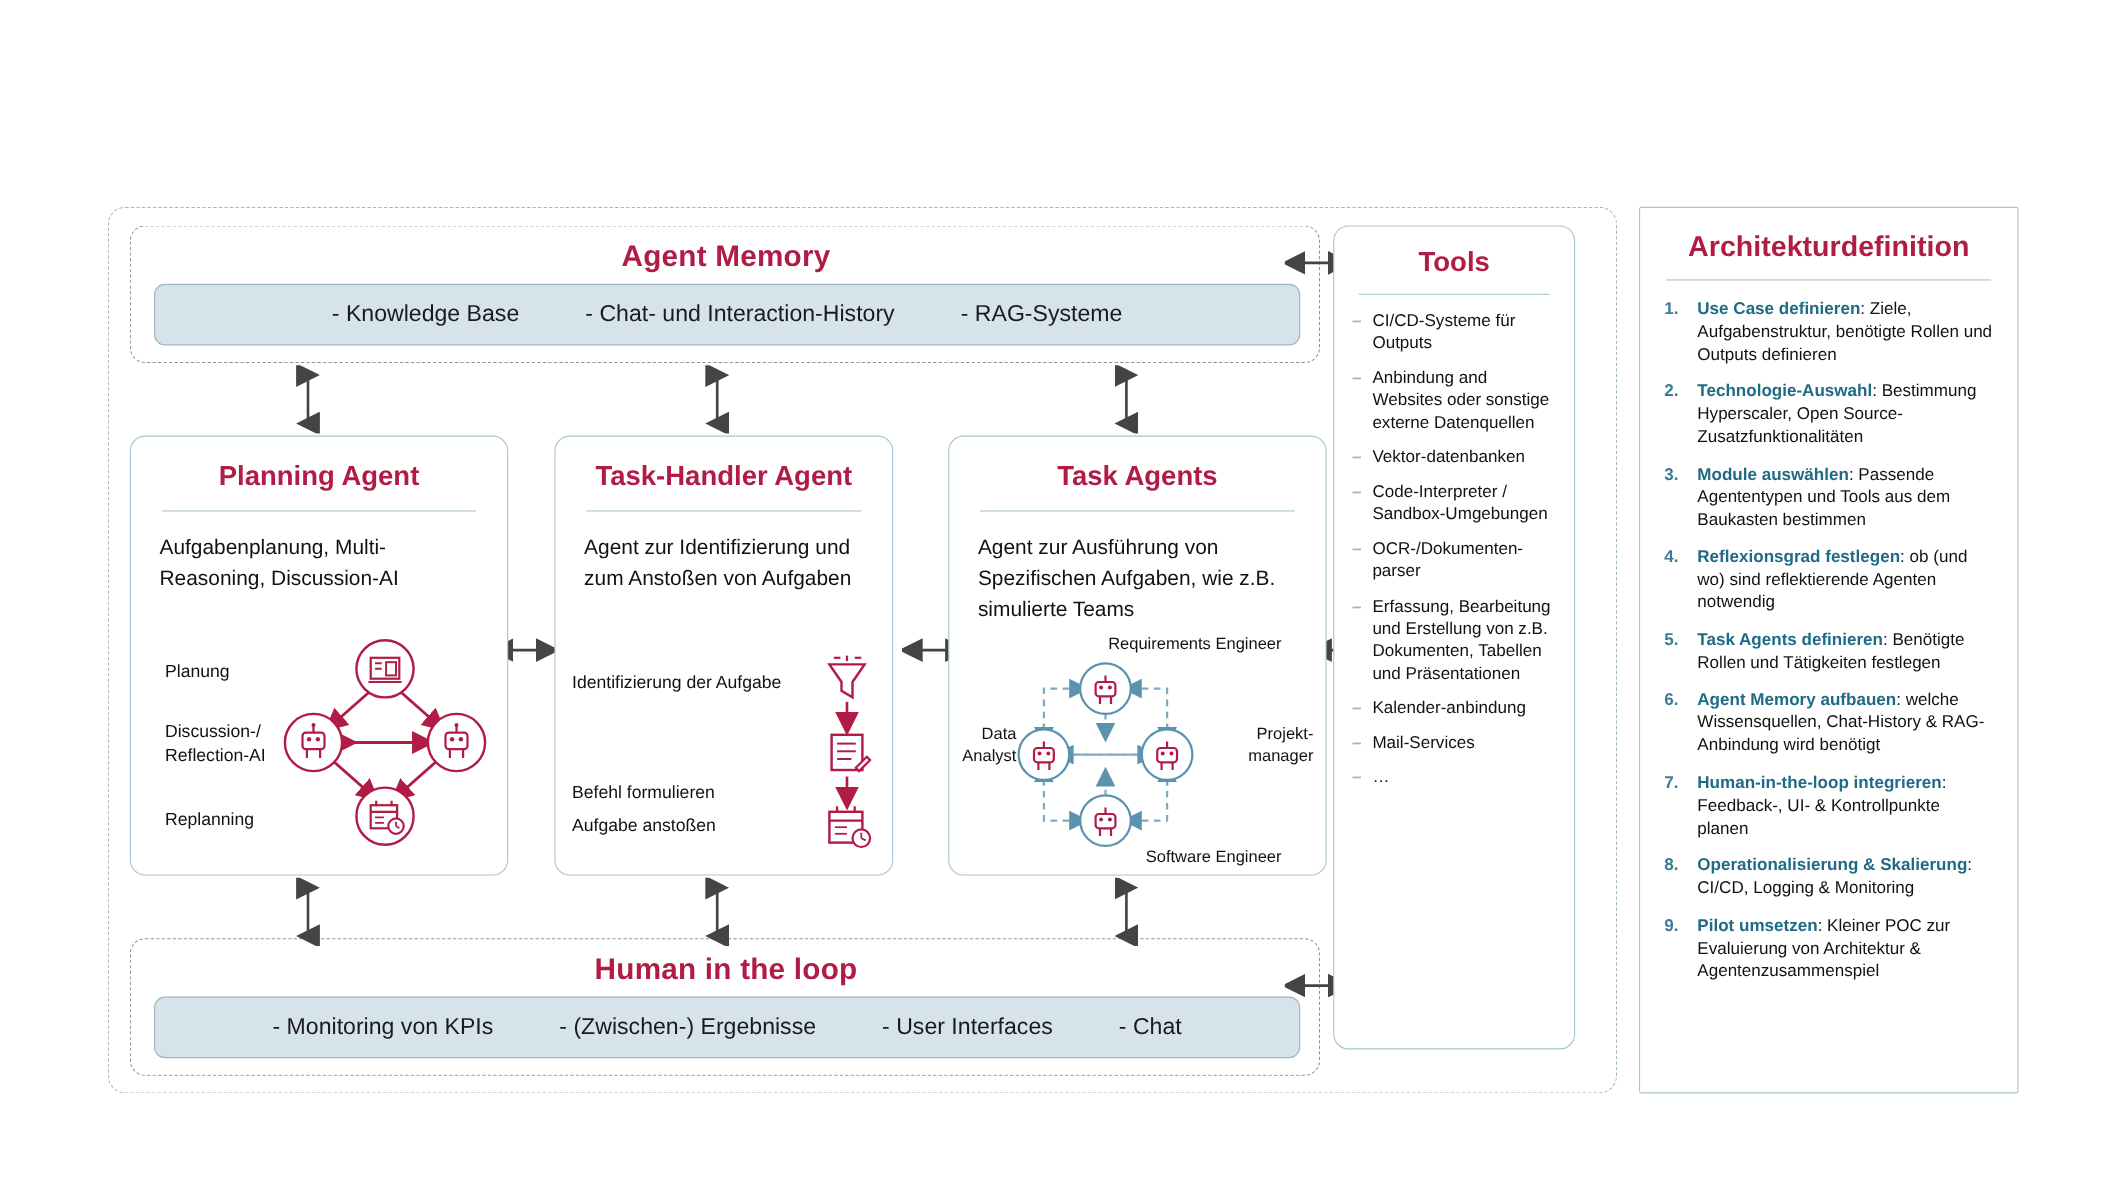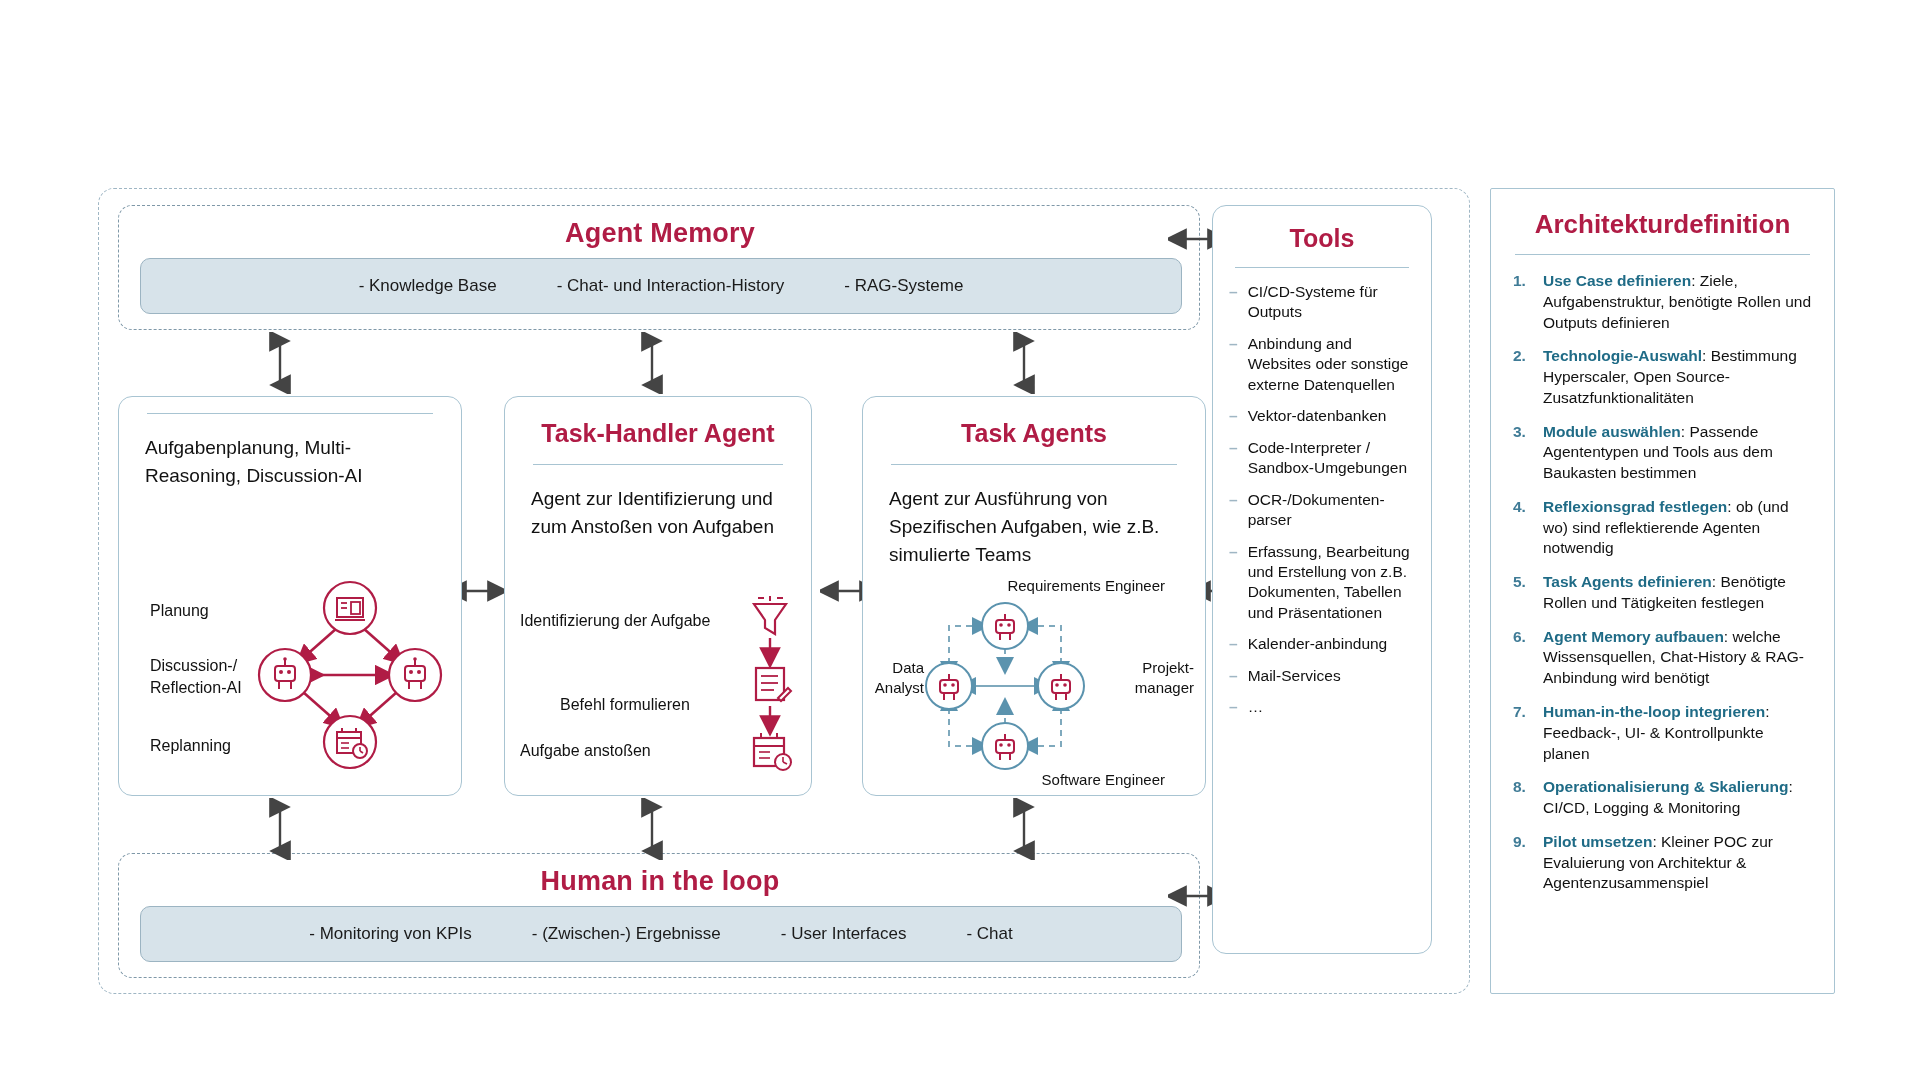--- a/index.html
+++ b/index.html
@@ -58,7 +58,7 @@
     gap: 60px;
   }
   .banner-bar span {
-    font-size: 17px;
+    font-size: 21px;
     color: #1a1a1a;
     white-space: nowrap;
   }

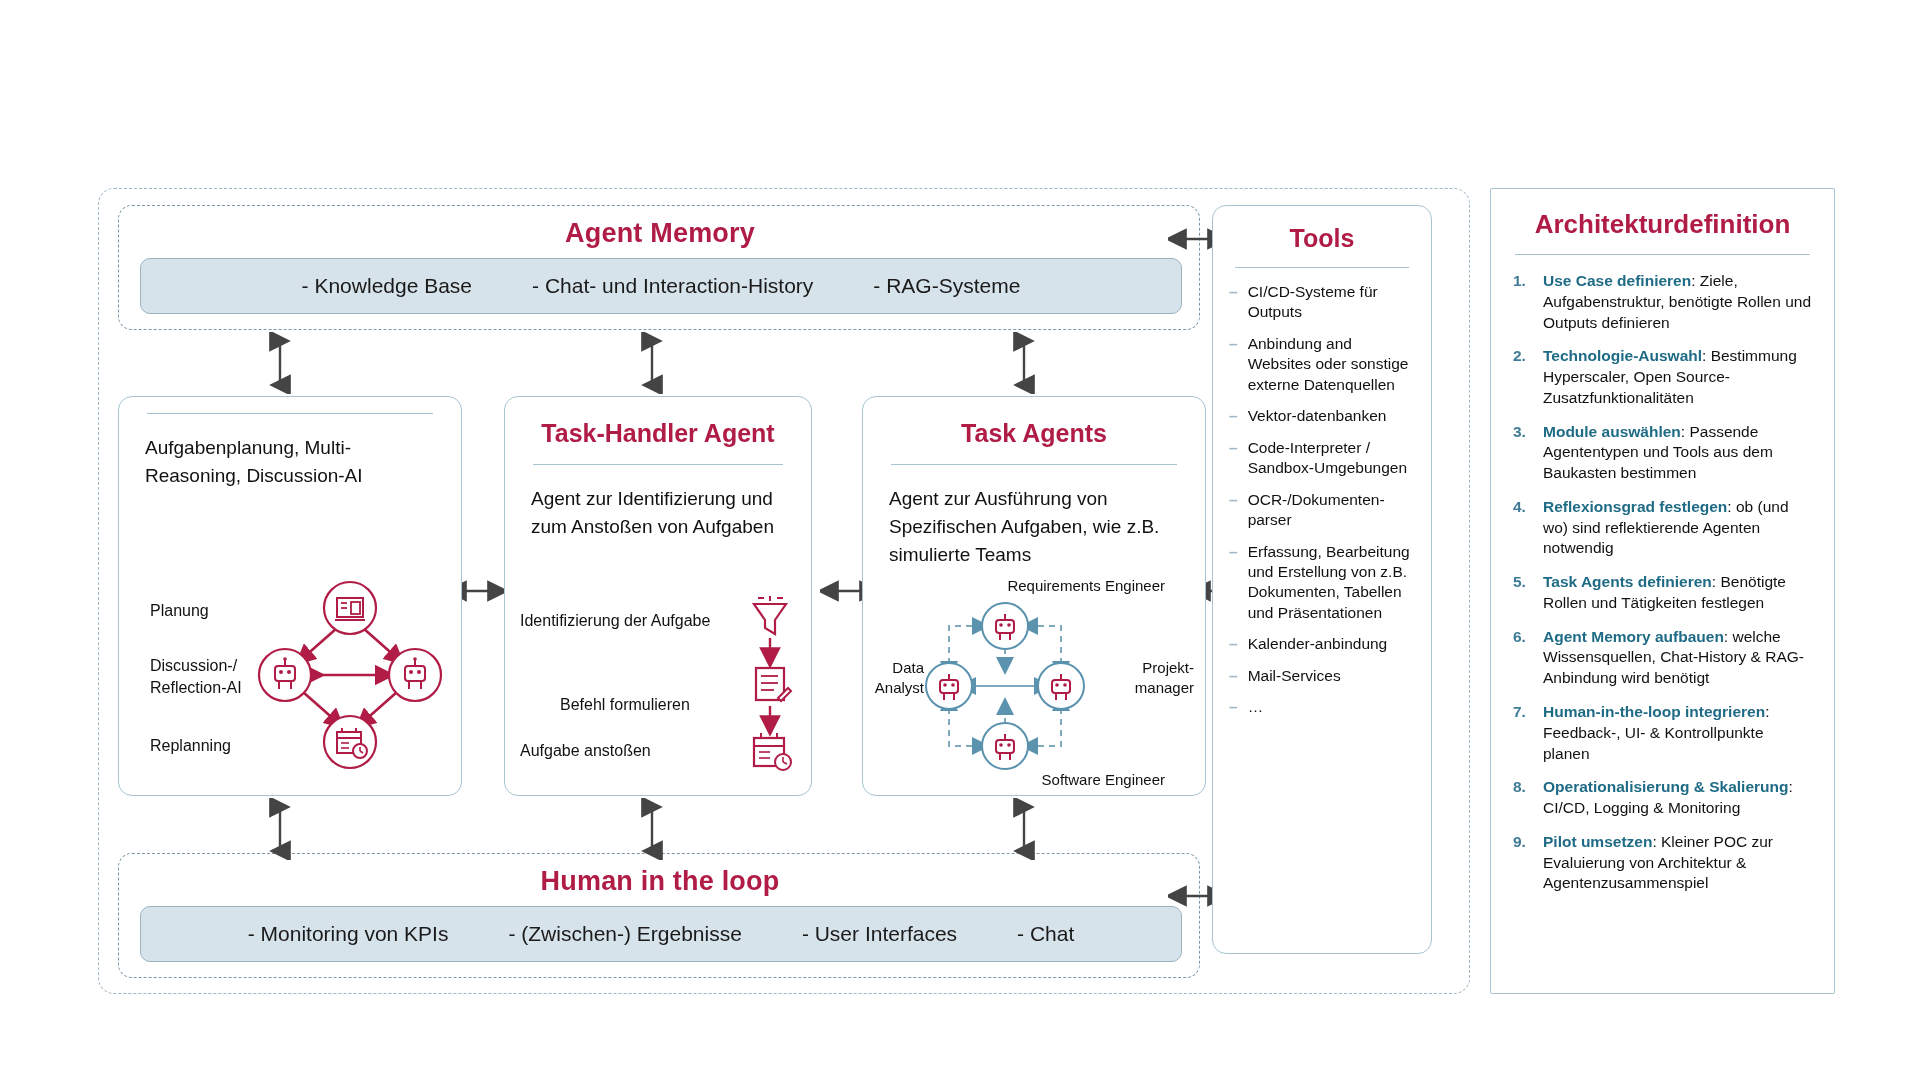--- a/index.html
+++ b/index.html
@@ -291,6 +291,7 @@
 </svg>
 
 <div class="abs agent-card" id="card-planning">
+  <div class="agent-card-title">Planning Agent</div>
   <div class="agent-card-rule"></div>
   <div class="agent-card-desc">Aufgabenplanung, Multi-Reasoning, Discussion-AI</div>
 </div>

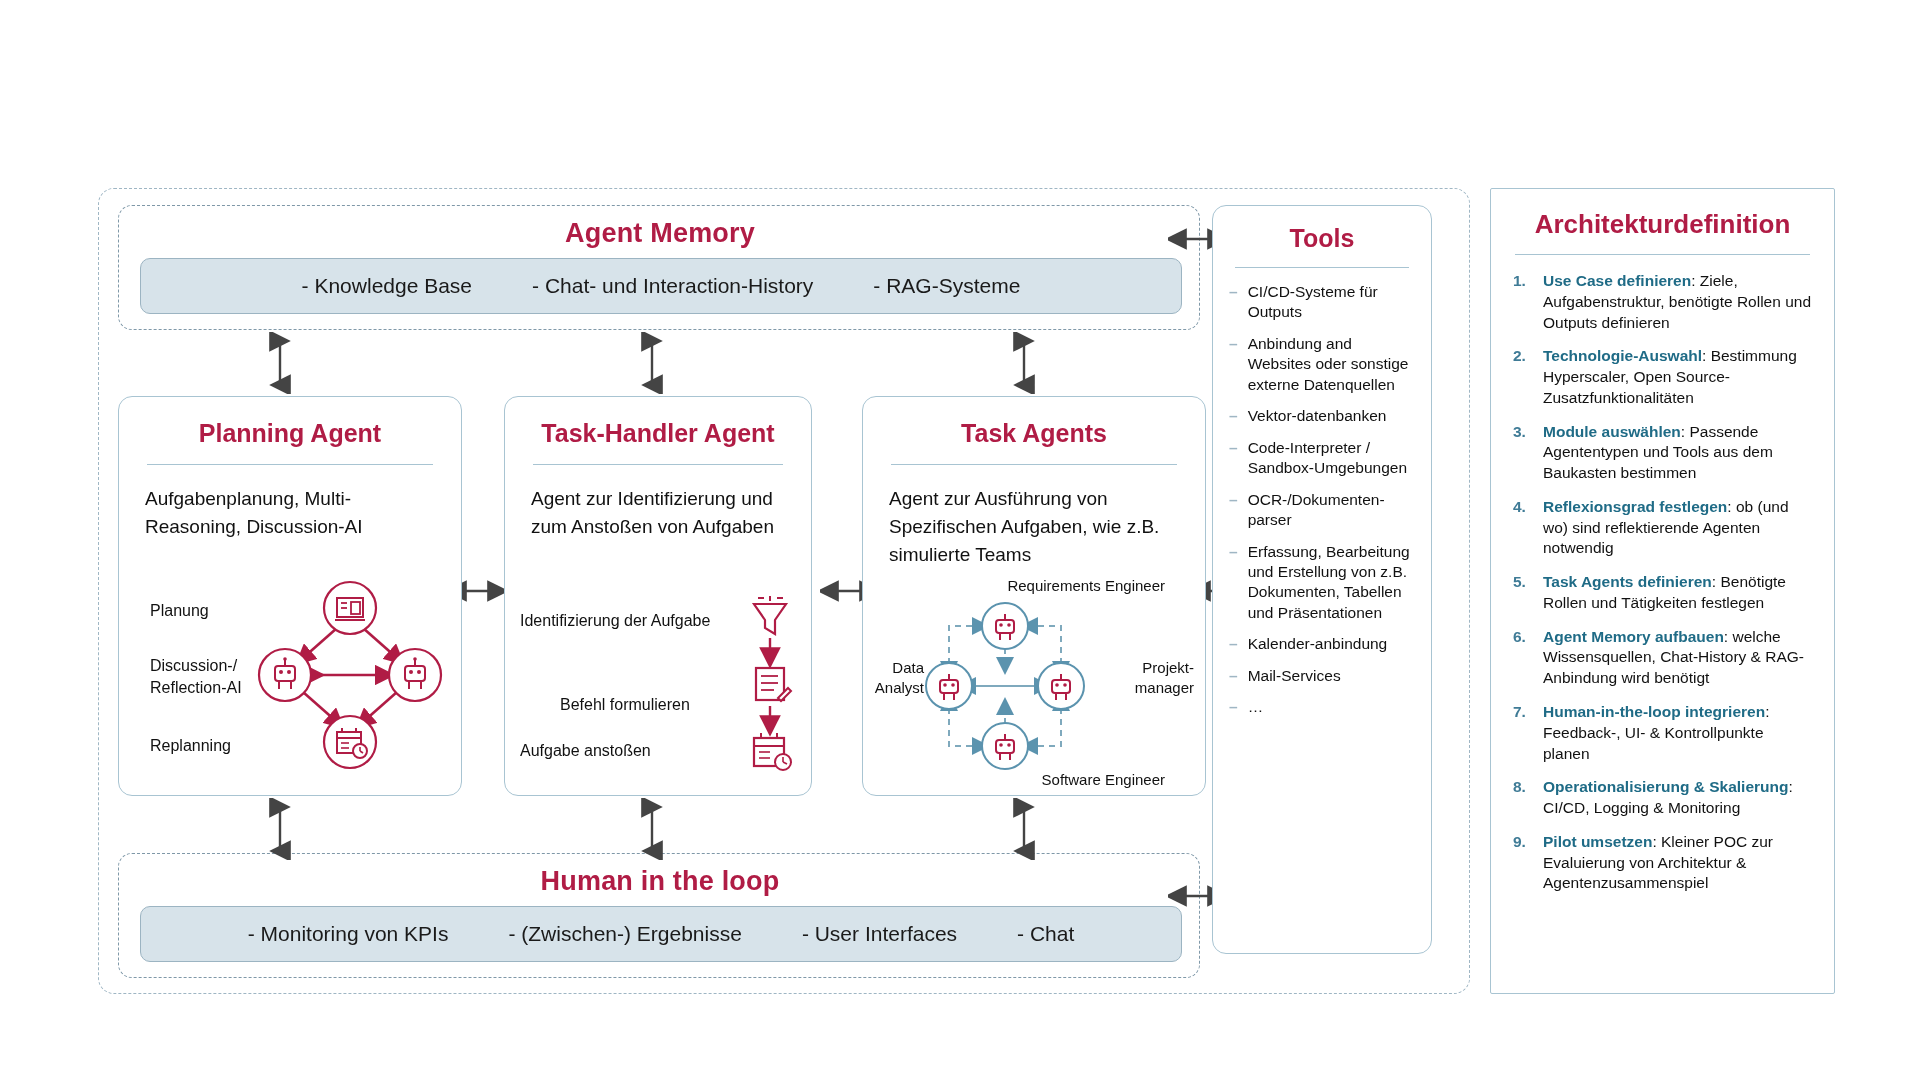--- a/index.html
+++ b/index.html
@@ -113,7 +113,7 @@
     color: #111;
   }
   #th-step-1 { left: 520px; top: 612px; }
-  #th-step-2 { left: 520px; top: 696px; margin-left: 40px; }
+  #th-step-2 { left: 520px; top: 712px; }
   #th-step-3 { left: 520px; top: 742px; }
   #th-flow   { left: 730px; top: 590px; width: 80px; height: 190px; }
 

